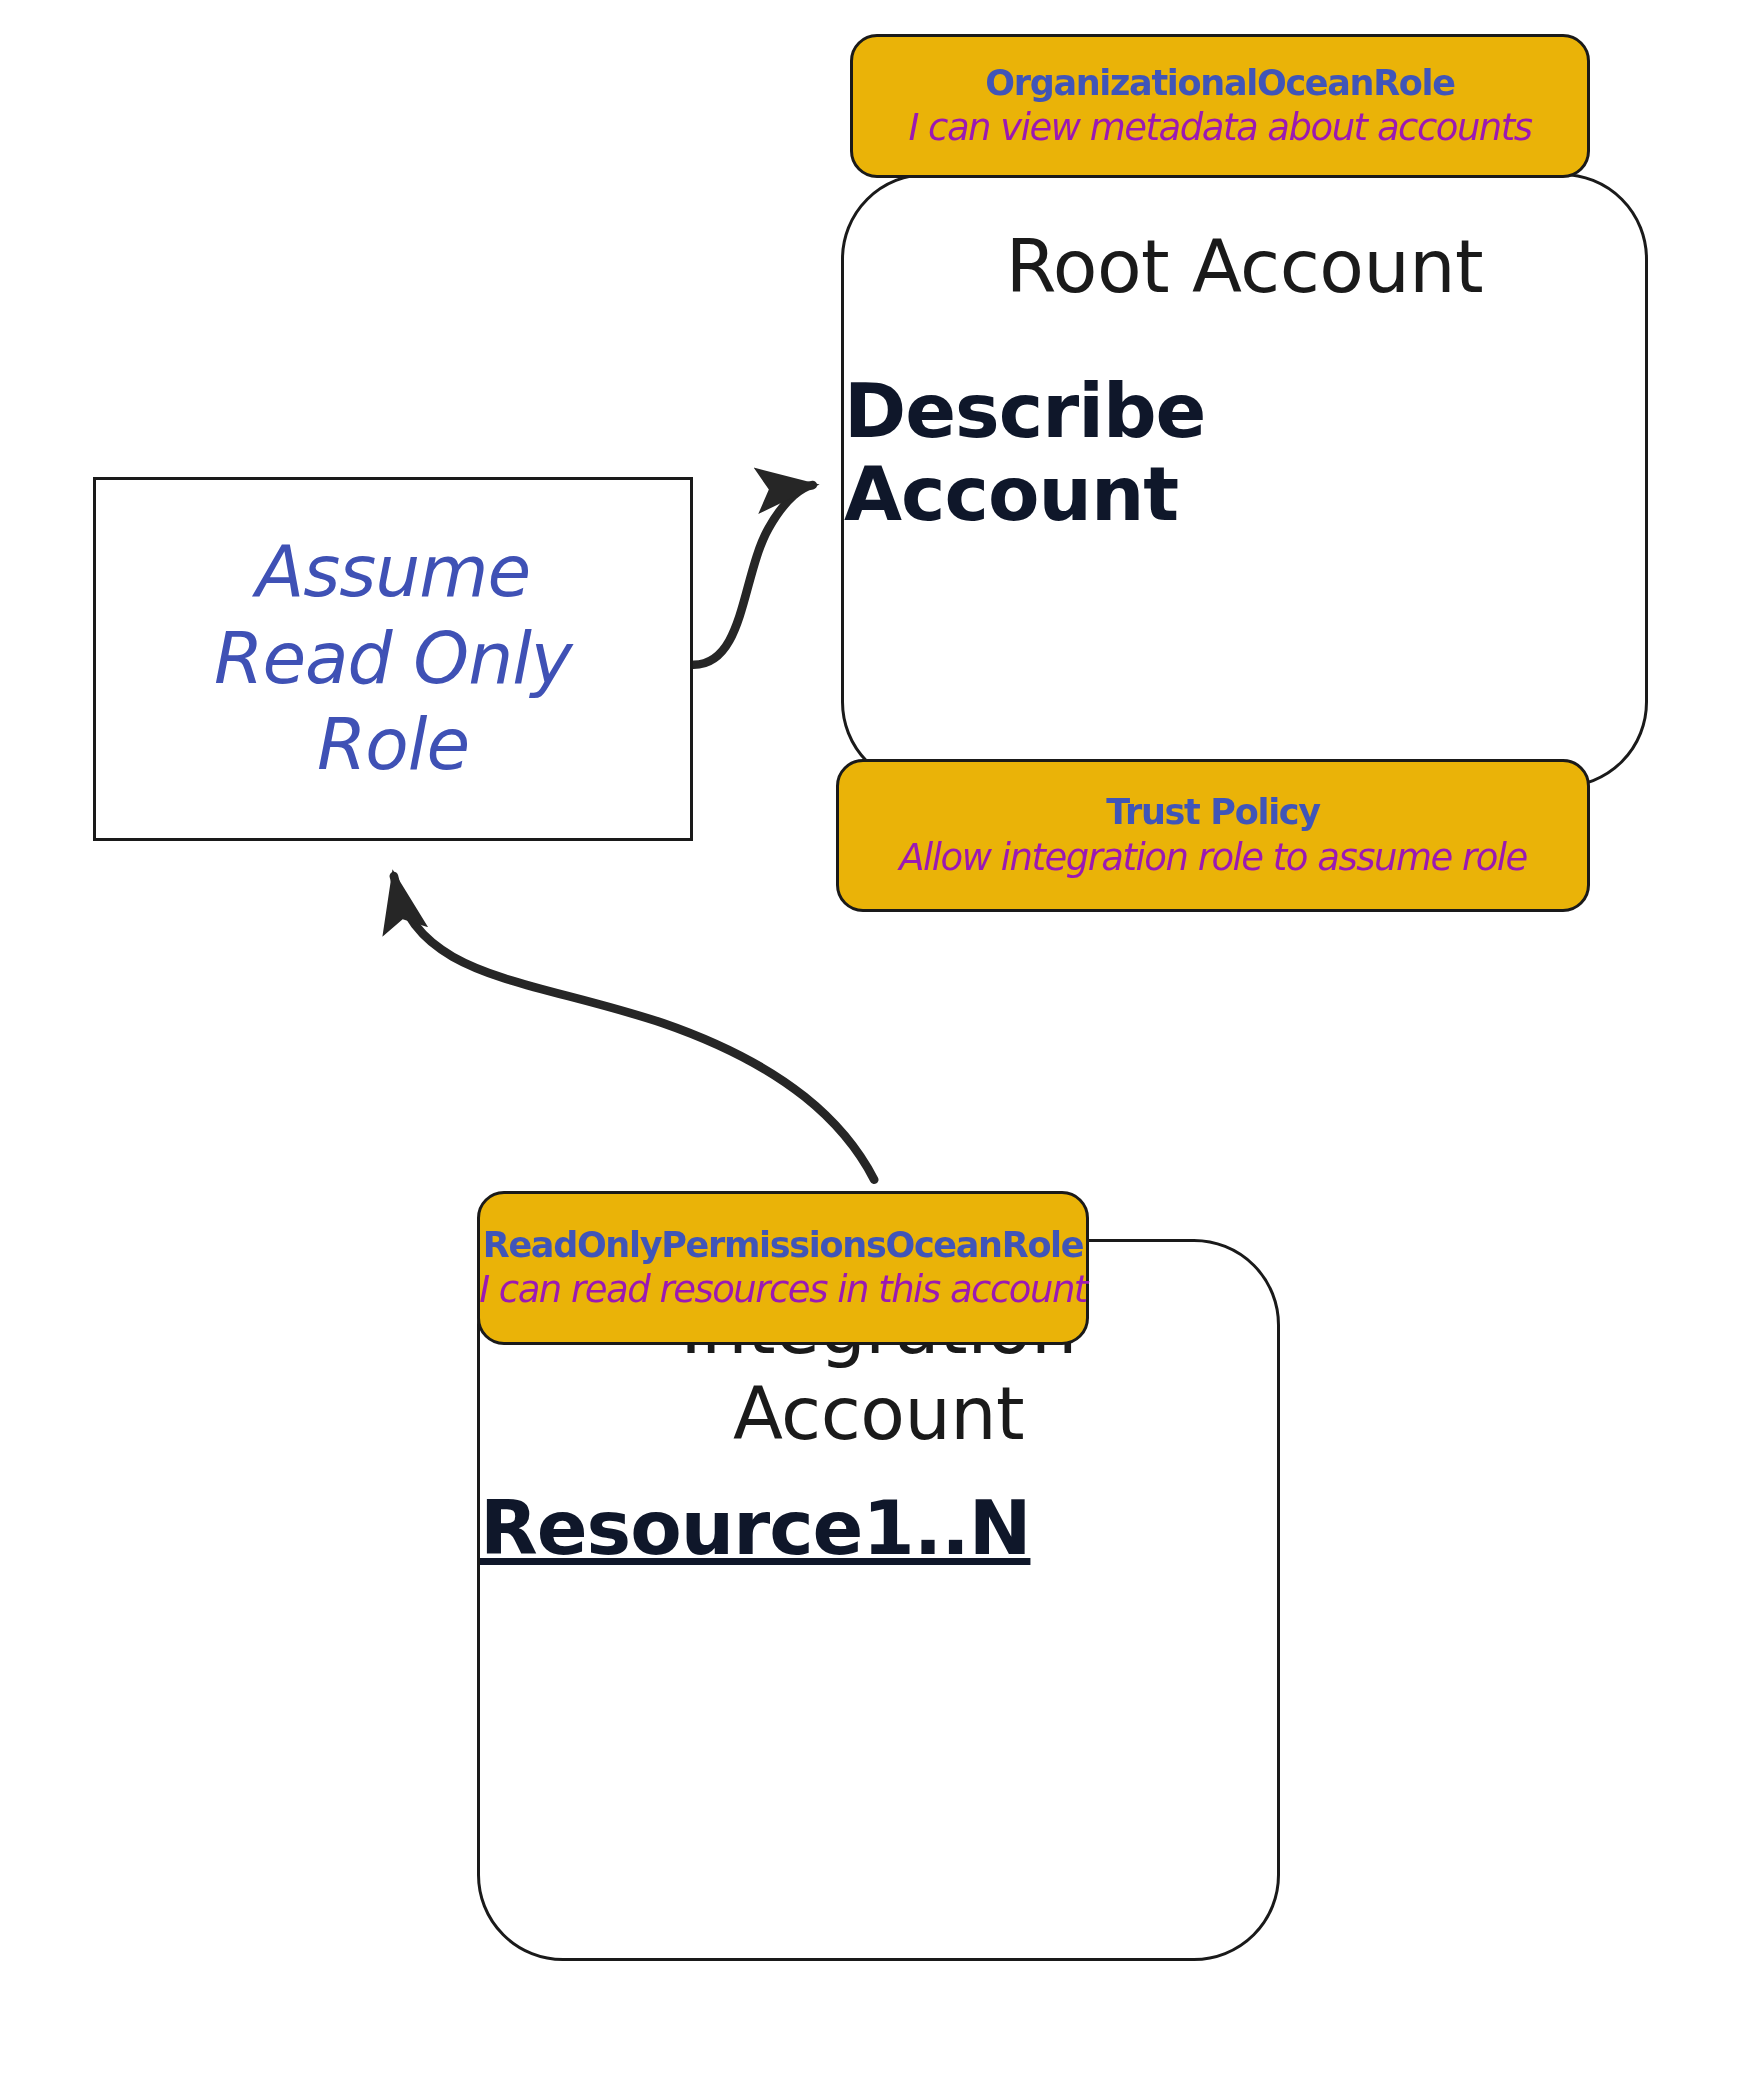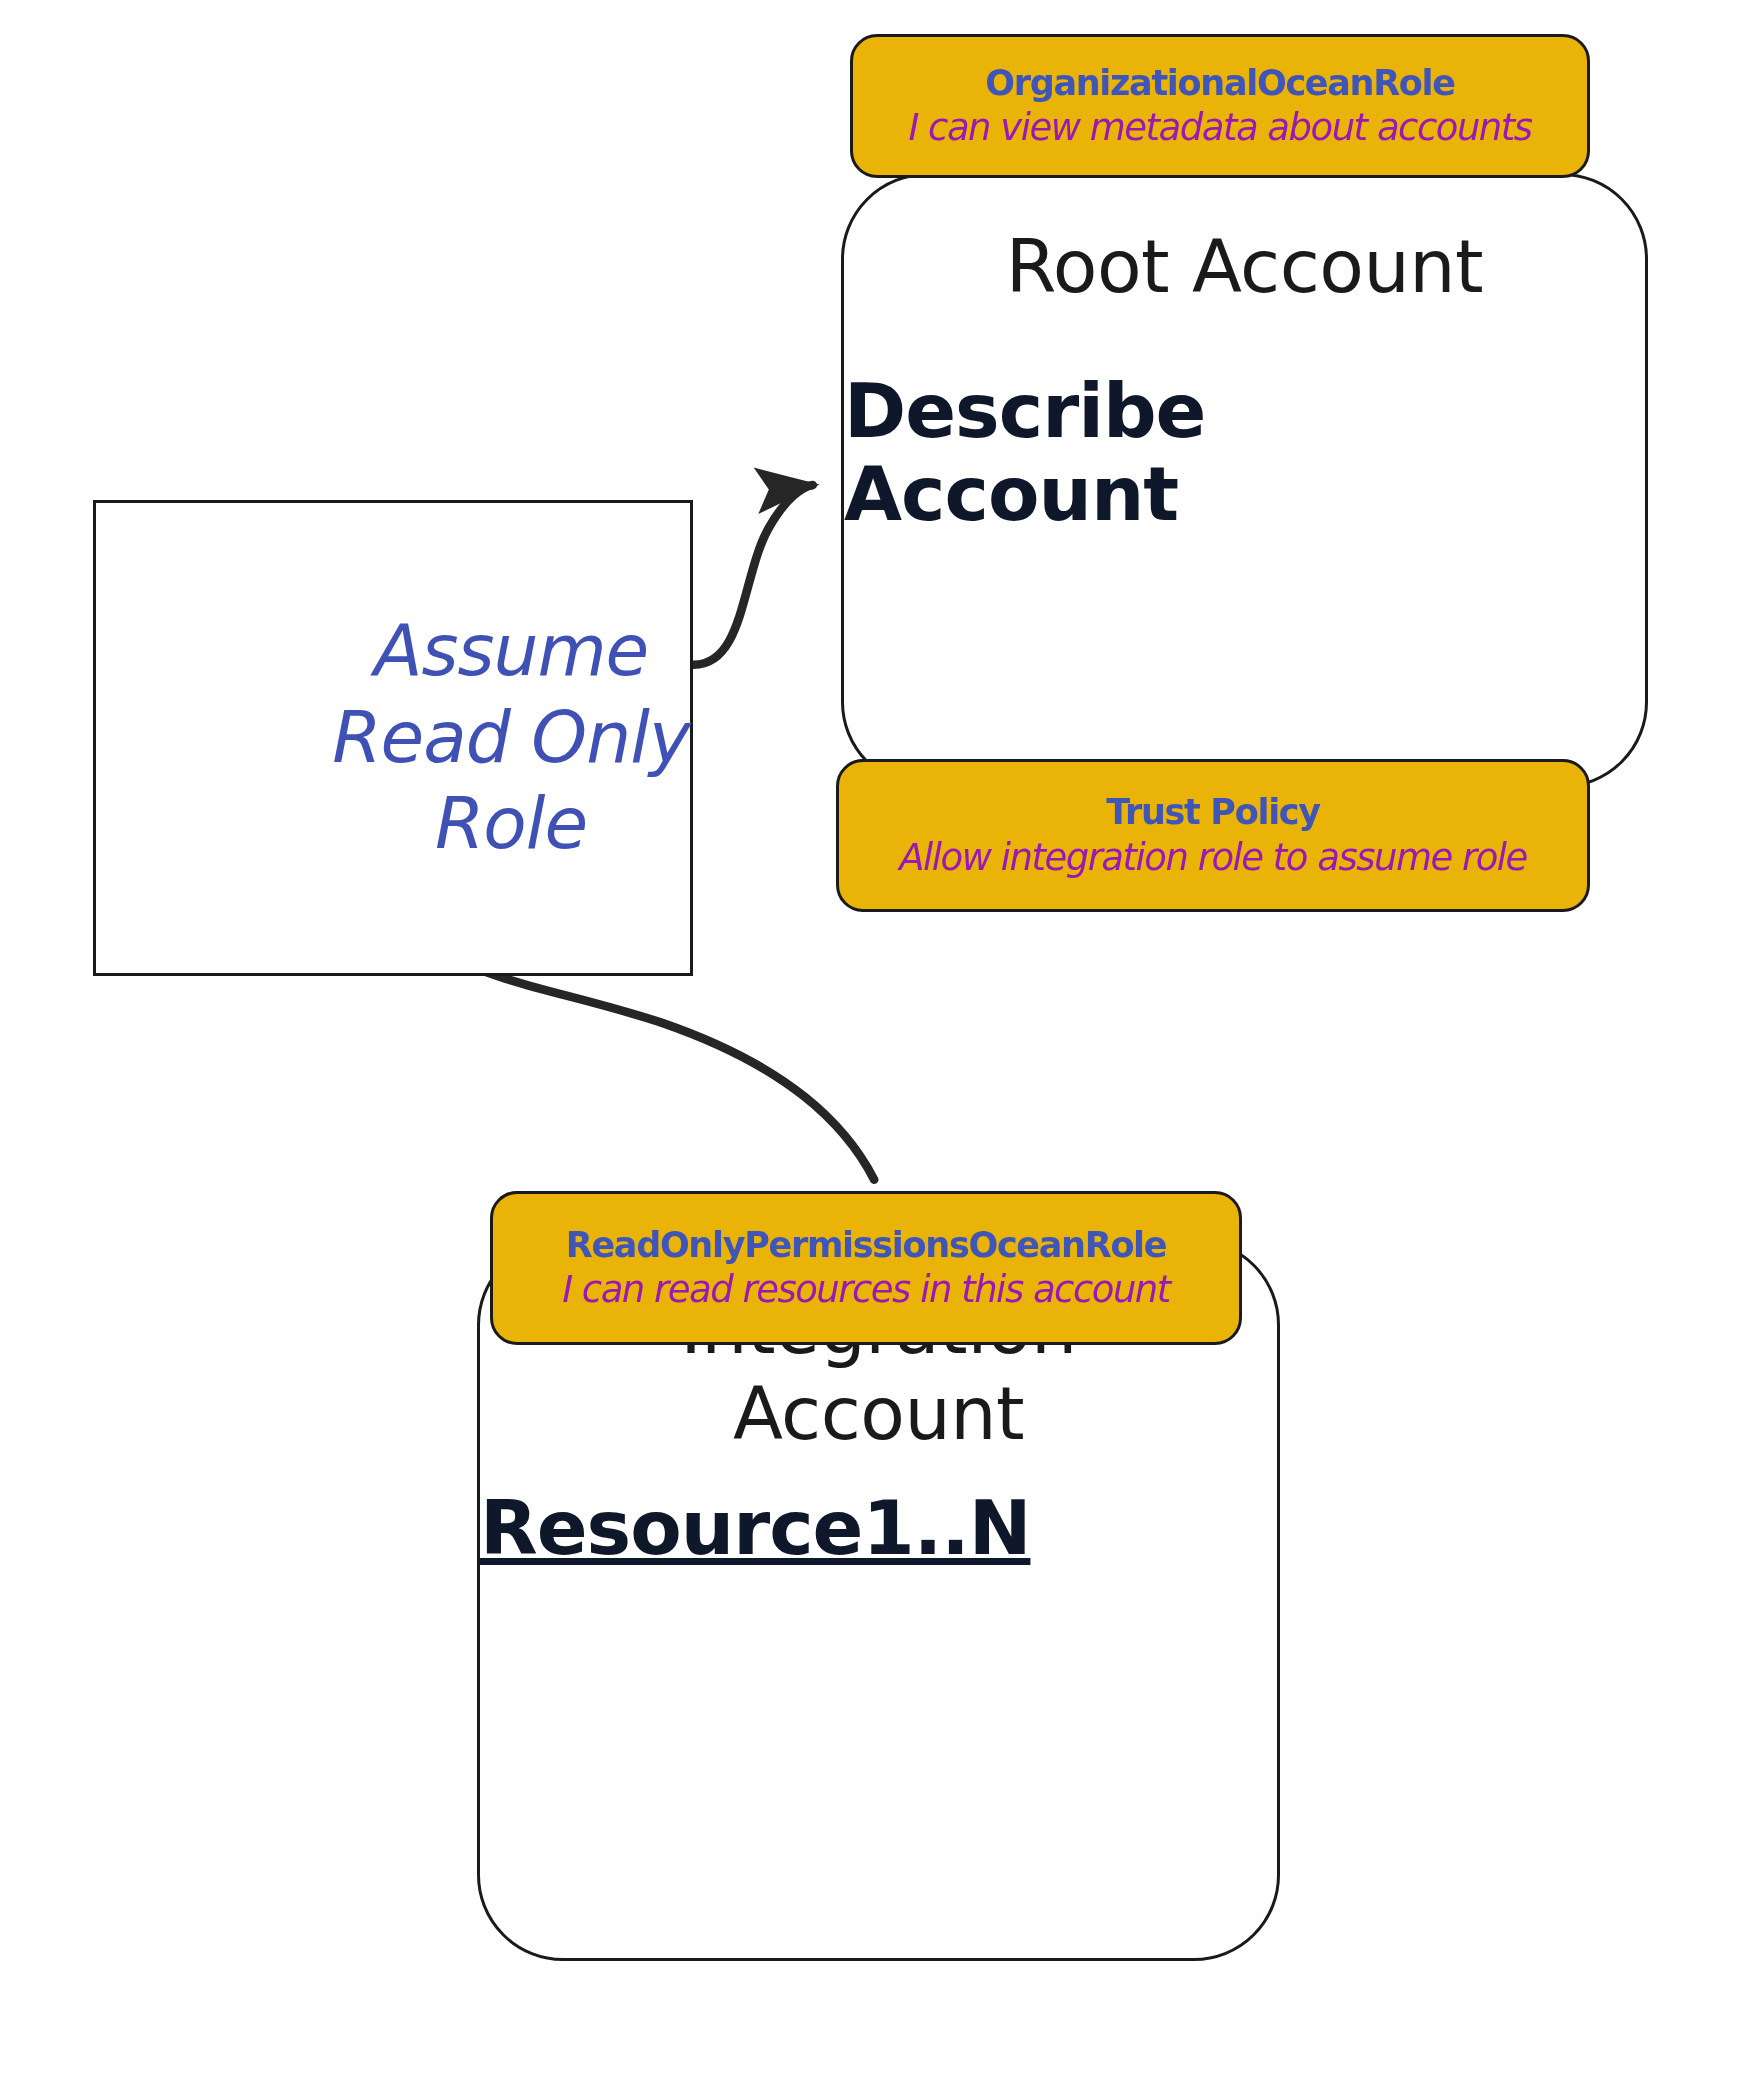--- a/index.html
+++ b/index.html
@@ -157,15 +157,14 @@
     left: 93px;
     top: 477px;
     width: 600px;
-    height: 476px;
+    height: 364px;
     background: #ffffff;
     border: 3.8px solid #1a1a1a;
     border-radius: 0;
     z-index: 8;
     display: flex;
     align-items: center;
-    justify-content: flex-end;
-    margin-top: 23px;
+    justify-content: center;
   }
   #assume-box-label {
     font-family: "DejaVu Sans", sans-serif;

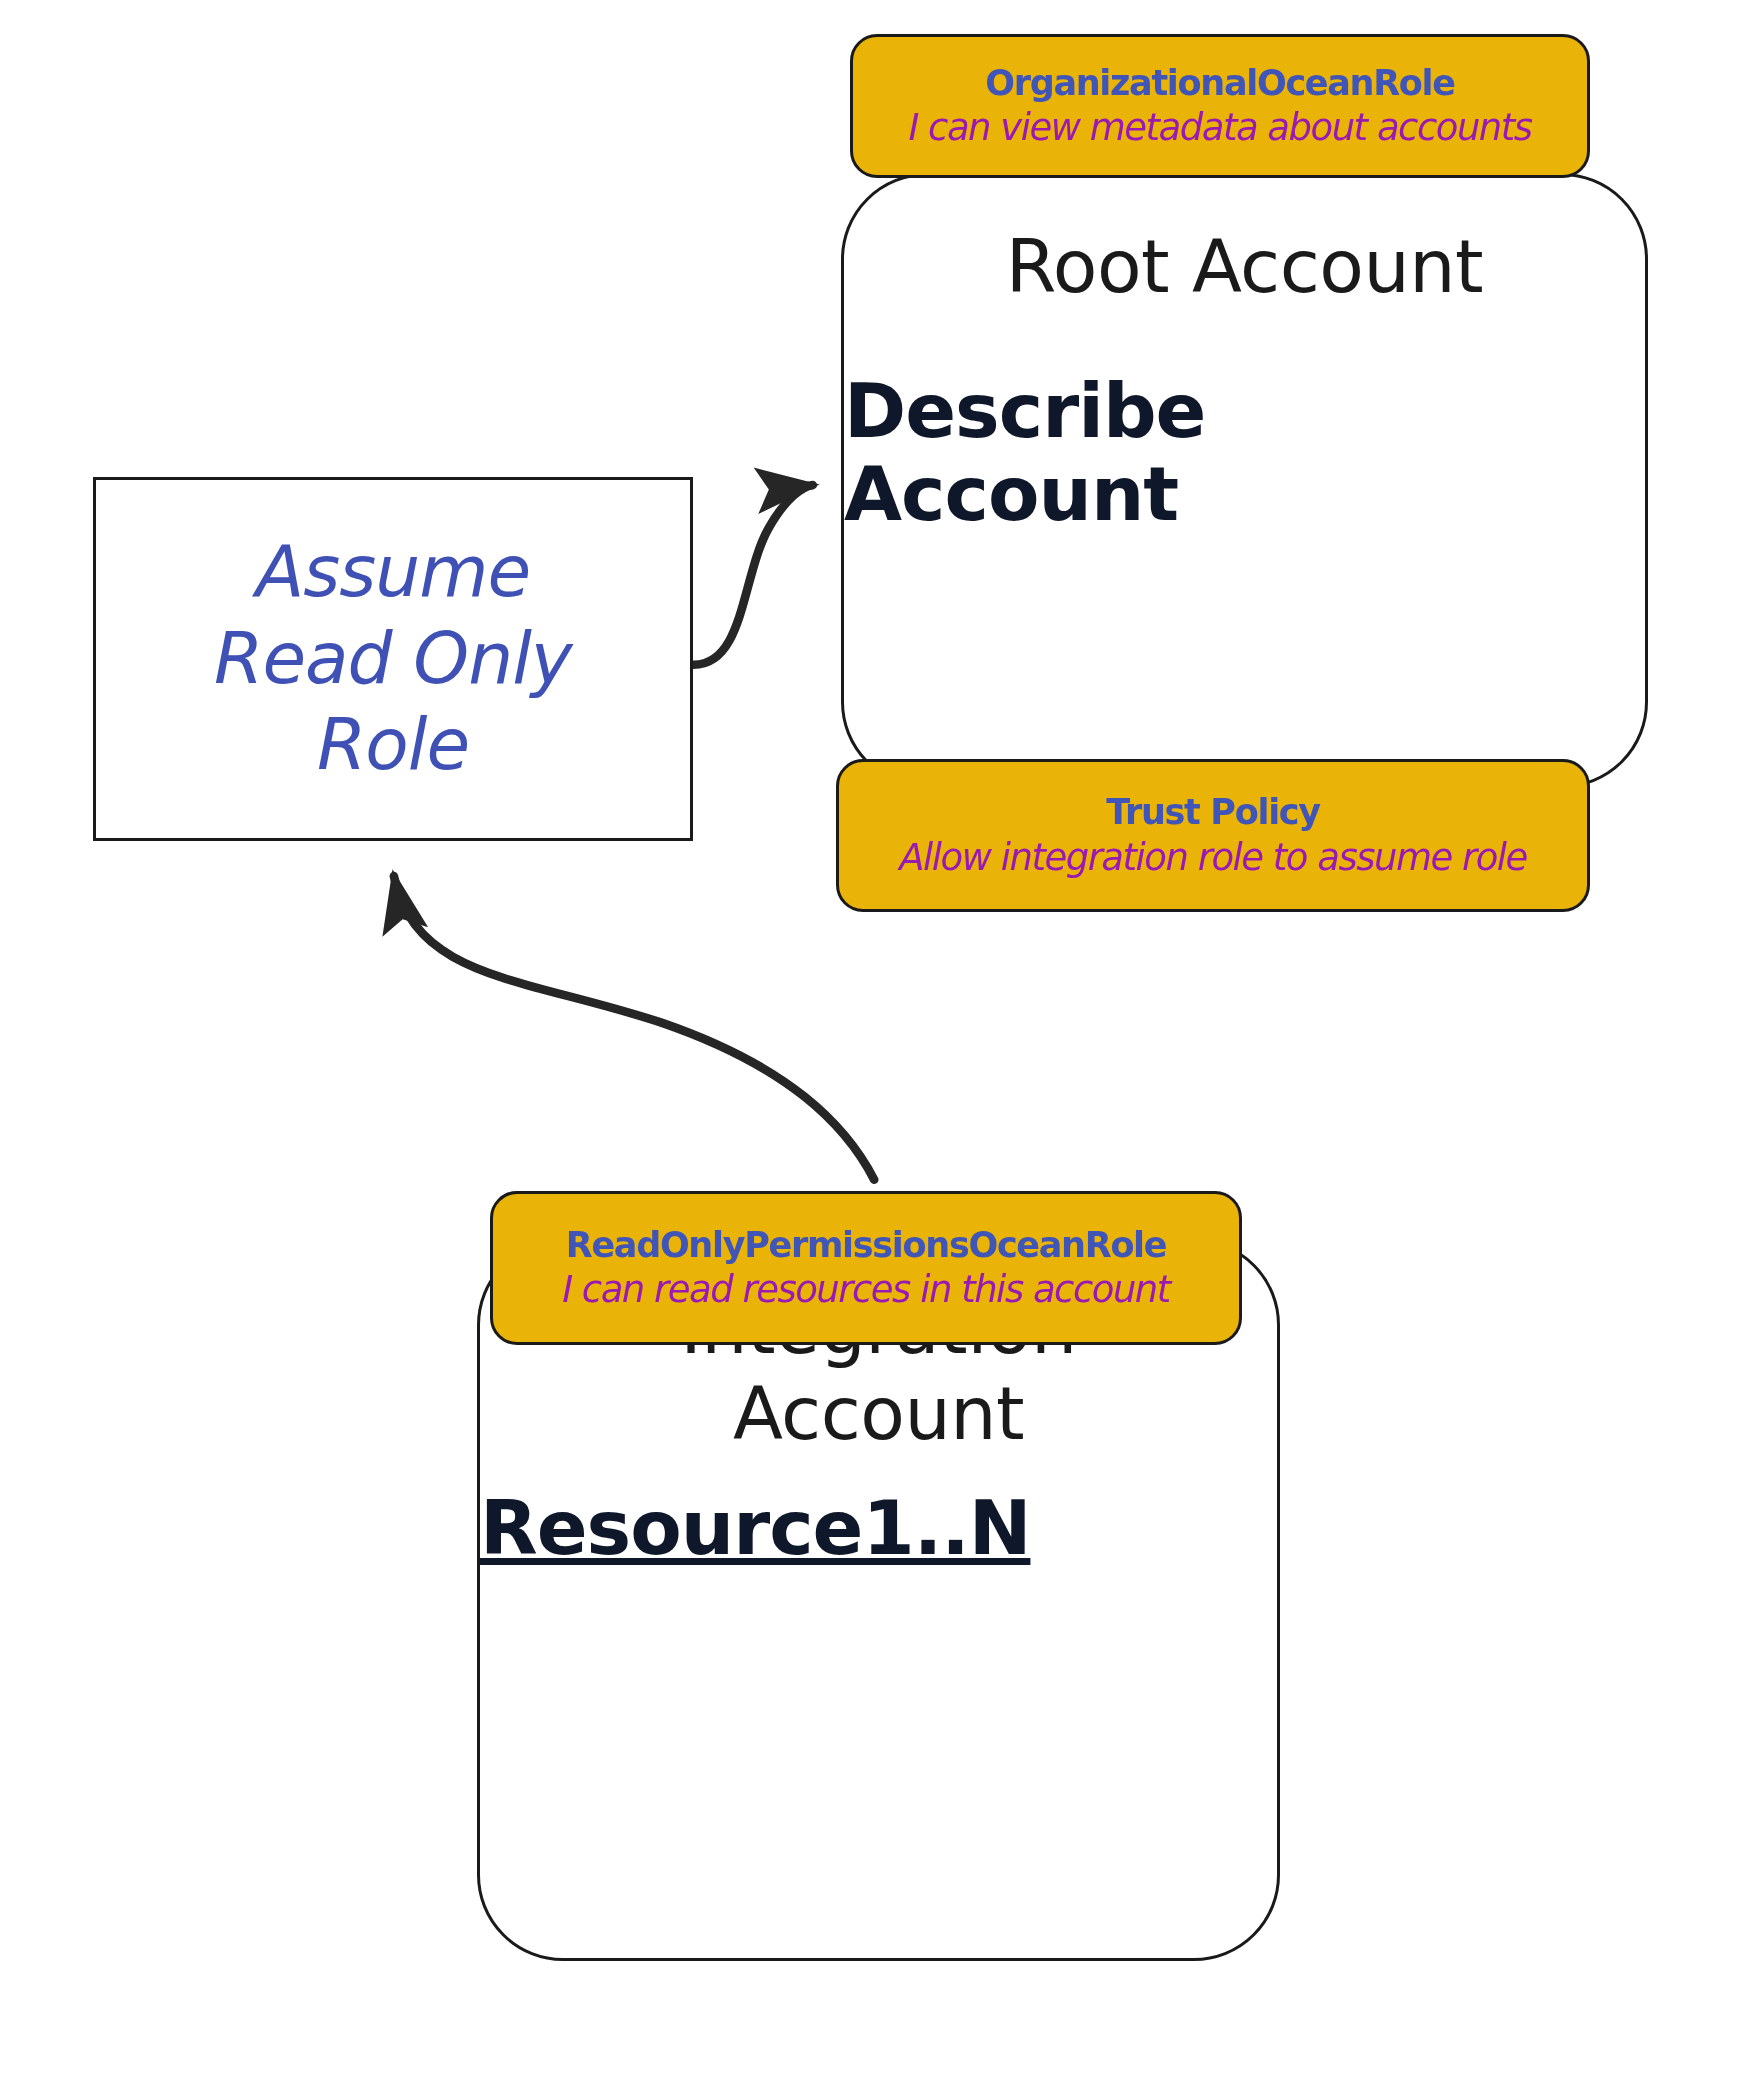--- a/index.html
+++ b/index.html
@@ -143,9 +143,9 @@
     height: 153px;
   }
   #integration-role-callout {
-    left: 490px;
+    left: 477px;
     top: 1191px;
-    width: 752px;
+    width: 612px;
     height: 154px;
     align-items: center;
   }

